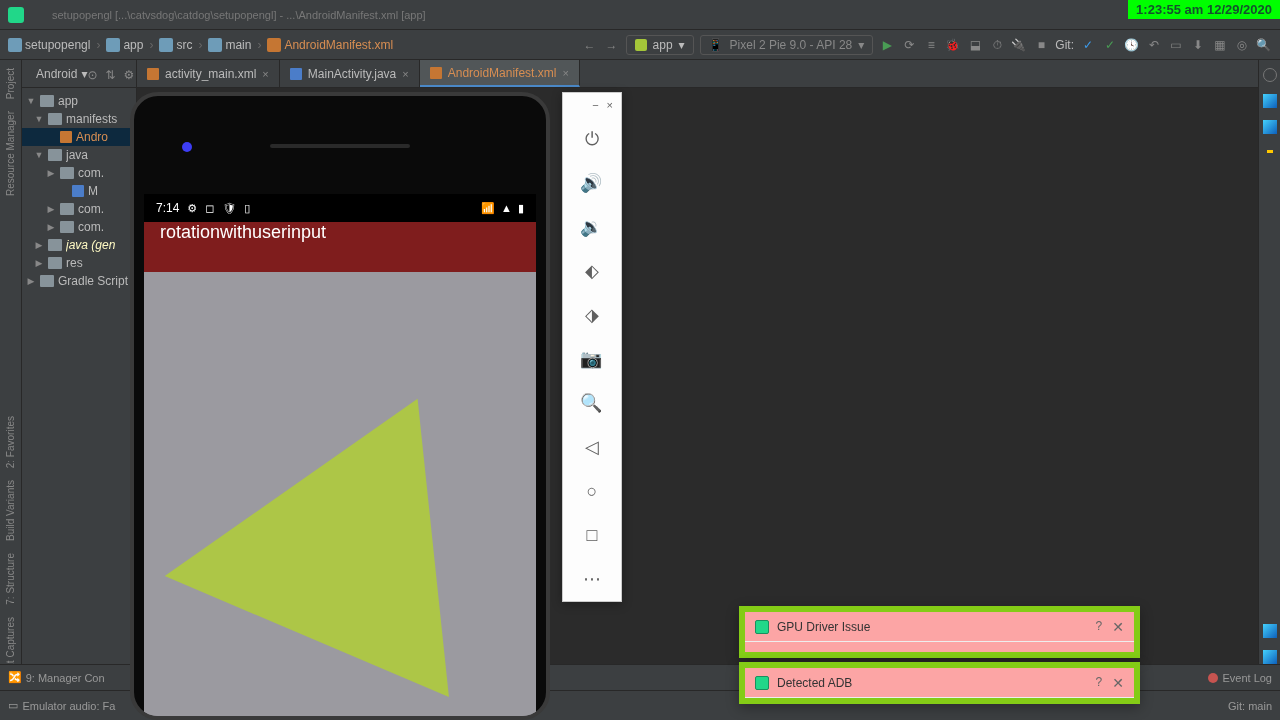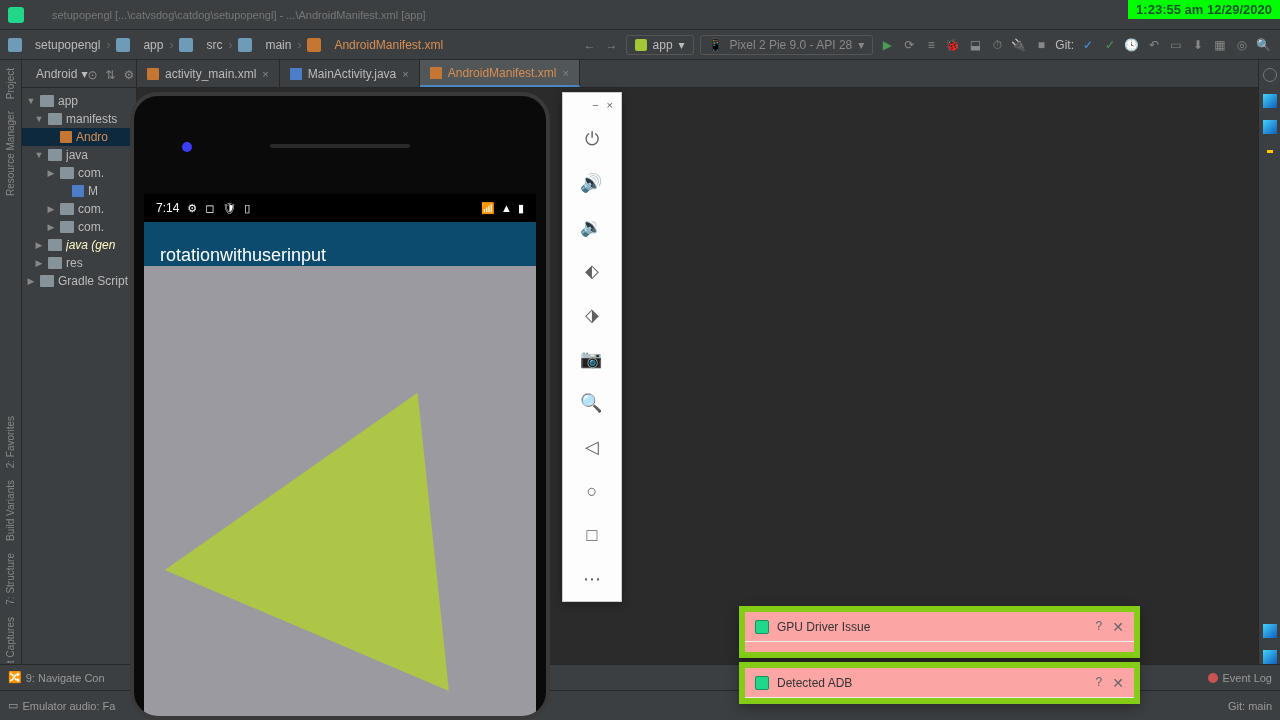--- a/index.html
+++ b/index.html
@@ -14,7 +14,7 @@
   
   .toolbar { height: 30px; background: #3c3f41; display: flex; align-items: center; padding: 0 8px; border-bottom: 1px solid #282828; }
   .breadcrumb { display: flex; align-items: center; gap: 4px; }
-  .bc-item { display: flex; align-items: center; gap: 13px; color: #bbbbbb; }
+  .bc-item { display: flex; align-items: center; gap: 3px; color: #bbbbbb; }
   .bc-sep { color: #666; margin: 0 2px; }
   .bc-icon { width: 14px; height: 14px; background: #6e9cb8; border-radius: 2px; }
   .bc-file-icon { width: 14px; height: 14px; background: #c57633; border-radius: 2px; }

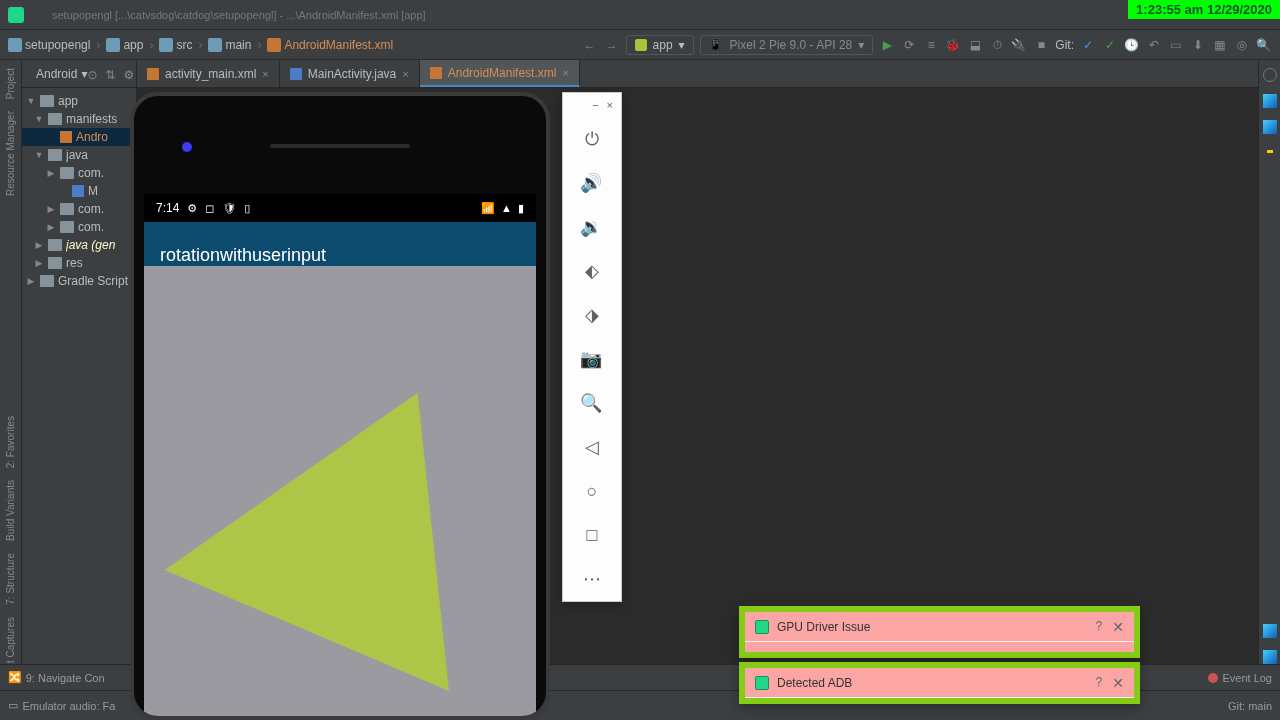--- a/index.html
+++ b/index.html
@@ -80,7 +80,7 @@
   .status-bar { height: 28px; background: #000; color: #fff; display: flex; align-items: center; padding: 0 12px; font-size: 12px; gap: 8px; }
   .status-right { margin-left: auto; display: flex; gap: 6px; }
   .status-icon { font-size: 11px; }
-  .app-bar { height: 44px; background: #0c4a6e; color: #fff; display: flex; align-items: flex-end; padding: 0 16px; font-size: 18px; font-weight: 500; }
+  .app-bar { height: 50px; background: #7f1d1d; color: #fff; display: flex; align-items: flex-start; padding: 0 16px; font-size: 18px; font-weight: 500; }
   .gl-surface { position: relative; width: 100%; height: calc(100% - 78px); background: #9b9aa0; }
   .triangle { position: absolute; top: 140px; left: 20px; width: 0; height: 0; border-top: 150px solid transparent; border-bottom: 150px solid transparent; border-right: 270px solid #adc647; transform: rotate(-6deg); }
   

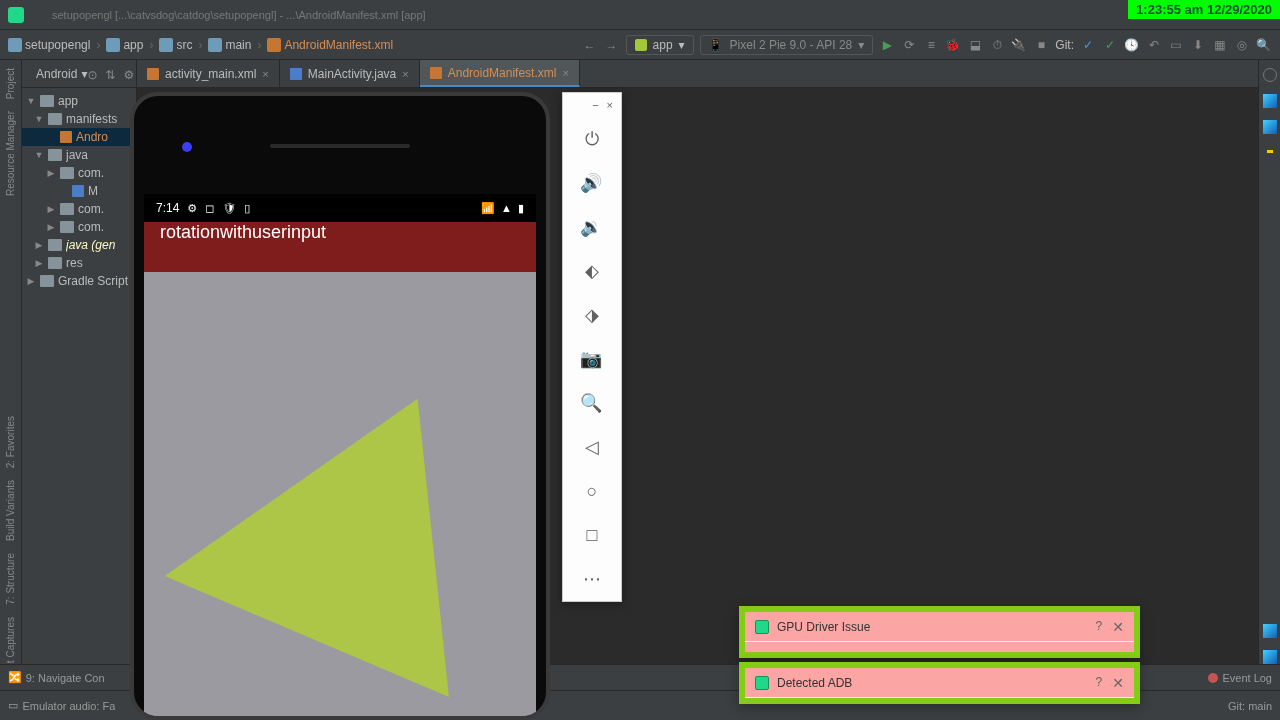--- a/index.html
+++ b/index.html
@@ -379,7 +379,7 @@
 <div class="bottom-bar">
   <span class="bottom-item">
     <span>🔀</span>
-      <span>9: Navigate Con</span>
+      <span>9: Manager Con</span>
   </span>
   <div class="bottom-event-log">
     <div class="event-dot"></div>

